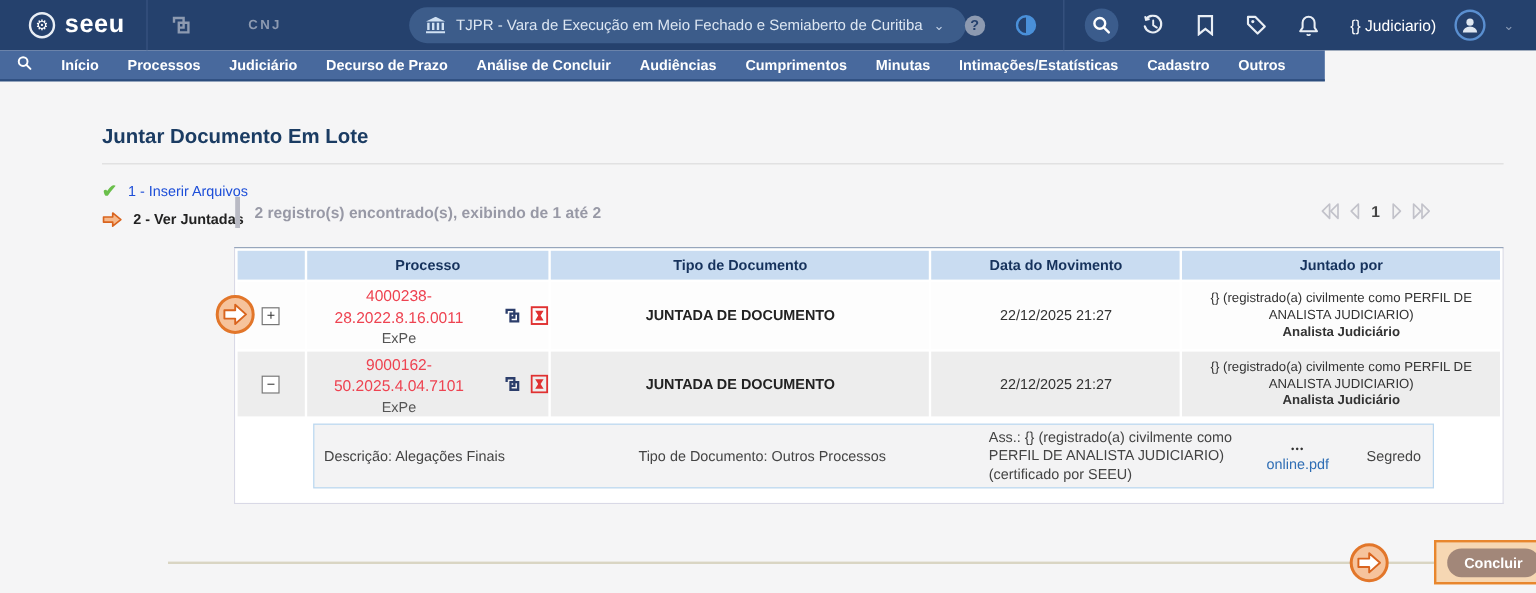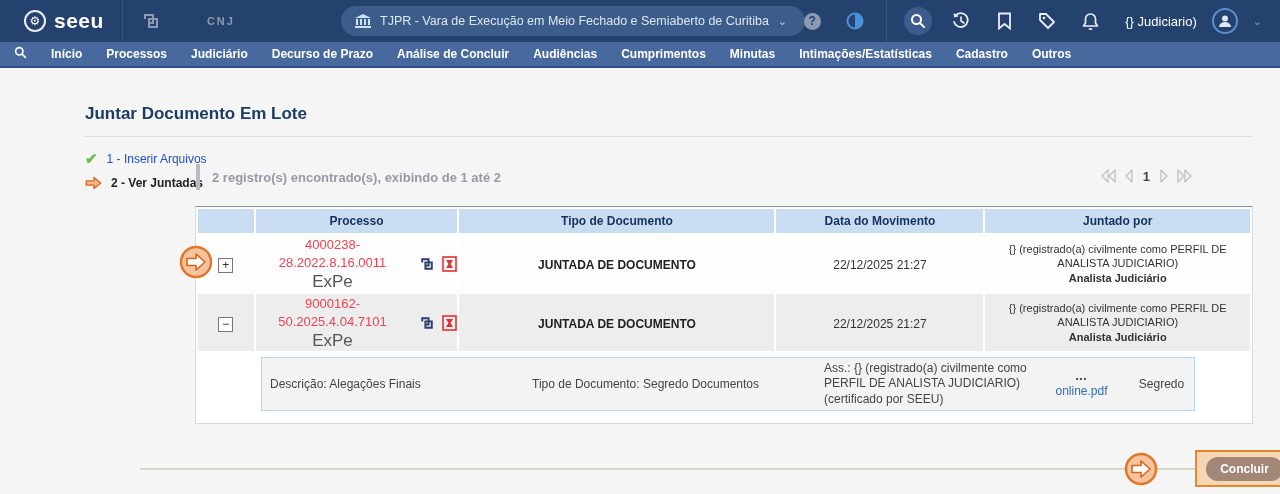--- a/index.html
+++ b/index.html
@@ -24,7 +24,7 @@
   .avatar { width:26px; height:26px; border:2px solid #5a8fd0; border-radius:50%; display:flex; align-items:center; justify-content:center; }
 
   
-  .navbar { position:absolute; left:0; top:42px; width:1280px; height:26px; background:#48699d; border-bottom:2px solid #2c4d7d; display:flex; align-items:center; gap:24px; padding-left:14px; }
+  .navbar { position:absolute; left:0; top:42px; width:1104px; height:26px; background:#48699d; border-bottom:2px solid #2c4d7d; display:flex; align-items:center; gap:24px; padding-left:14px; }
   .nav-item { color:#fff; font-size:12px; font-weight:bold; cursor:pointer; white-space:nowrap; }
   .nav-search { color:#fff; font-size:12px; cursor:pointer; }
 

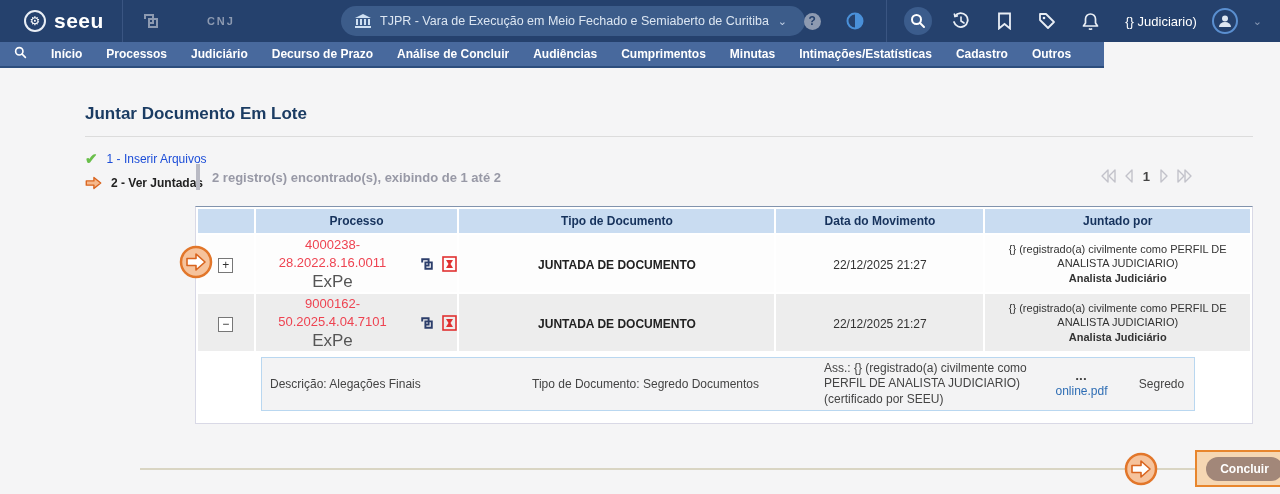--- a/index.html
+++ b/index.html
@@ -57,7 +57,7 @@
   .exp-btn { display:inline-block; width:15px; height:15px; border:1px solid #777; background:#fff; color:#333; font-size:12px; line-height:13px; text-align:center; cursor:pointer; }
   .proc-cell { display:flex; align-items:center; justify-content:center; gap:10px; }
   .proc-num { color:#ee4351; font-size:13px; cursor:pointer; }
-  .proc-class { color:#555; font-size:17px; margin-top:1px; }
+  .proc-class { color:#555; font-size:12px; margin-top:1px; }
   .proc-icons { display:flex; gap:7px; }
   .doc-type { font-size:12px; font-weight:bold; color:#222; }
   .mov-date { font-size:12px; color:#333; }

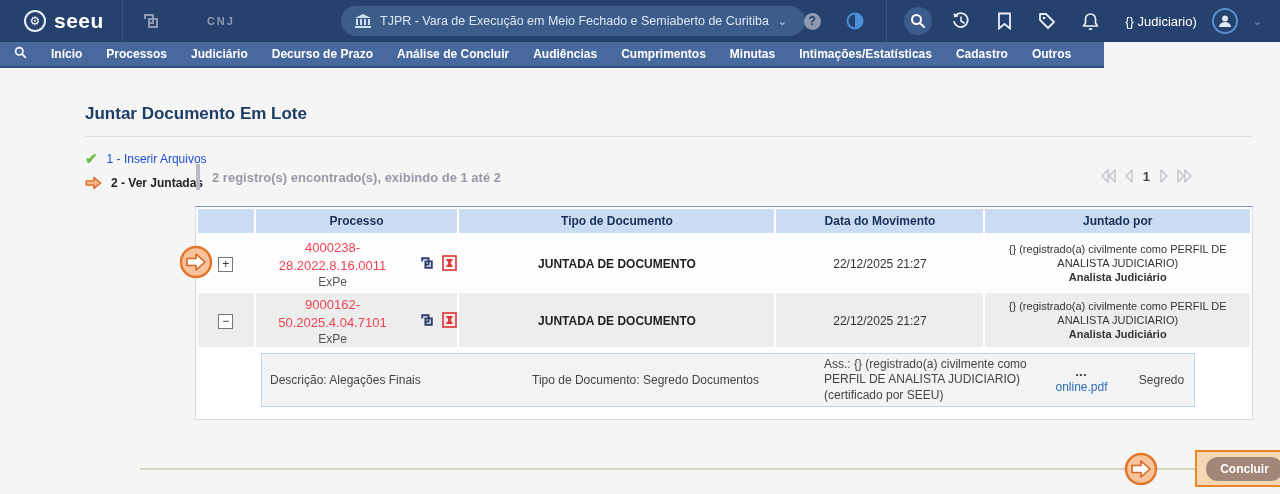--- a/index.html
+++ b/index.html
@@ -305,7 +305,7 @@
         <td colspan="5">
           <div class="detail-box">
             <span class="cell">Descrição: Alegações Finais</span>
-            <span class="cell">Tipo de Documento: Segredo Documentos</span>
+            <span class="cell">Tipo de Documento: Outros Processos</span>
             <span class="cell detail-ass">Ass.: {} (registrado(a) civilmente como PERFIL DE ANALISTA JUDICIARIO) (certificado por SEEU)</span>
             <span class="cell pdf-cell">
               <span class="pdf-dots">•••</span>

